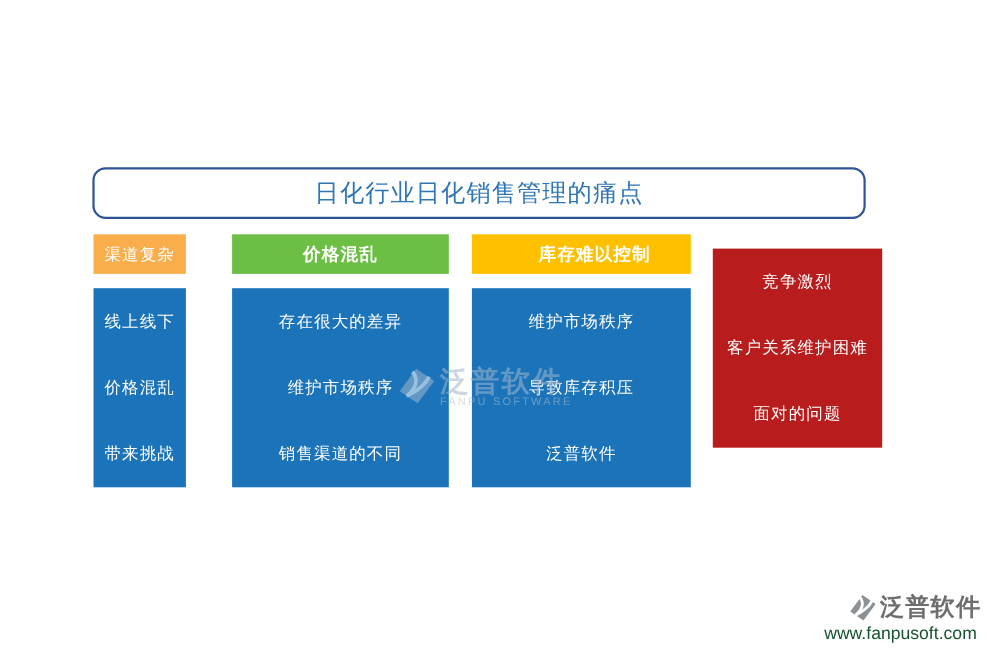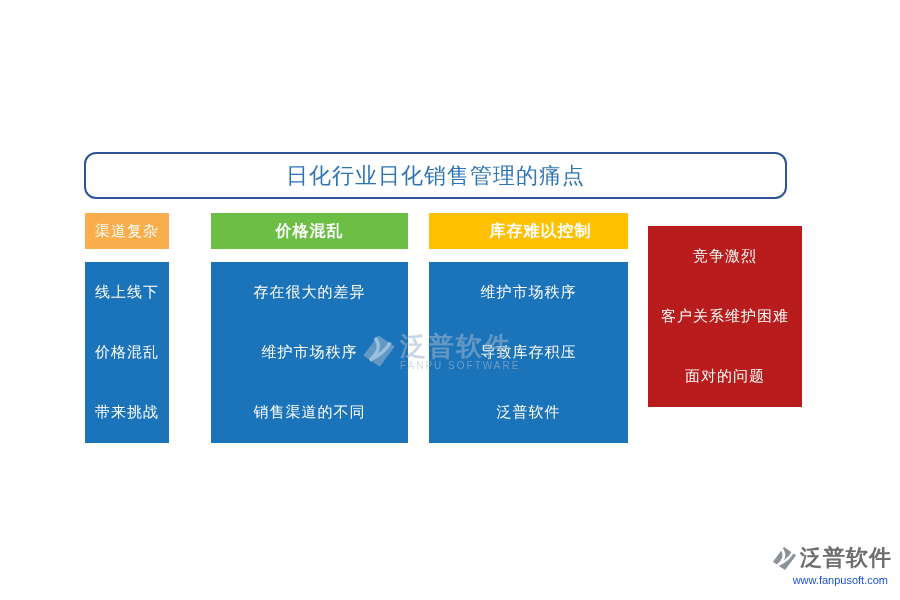--- a/index.html
+++ b/index.html
@@ -117,8 +117,8 @@
     margin-left: 3px;
   }
   .footer-url {
-    font-size: 11px;
-    color: #1d4ed8;
+    font-size: 16px;
+    color: #14532d;
     font-family: "Liberation Sans", sans-serif;
     margin-top: 1px;
     margin-right: 4px;

